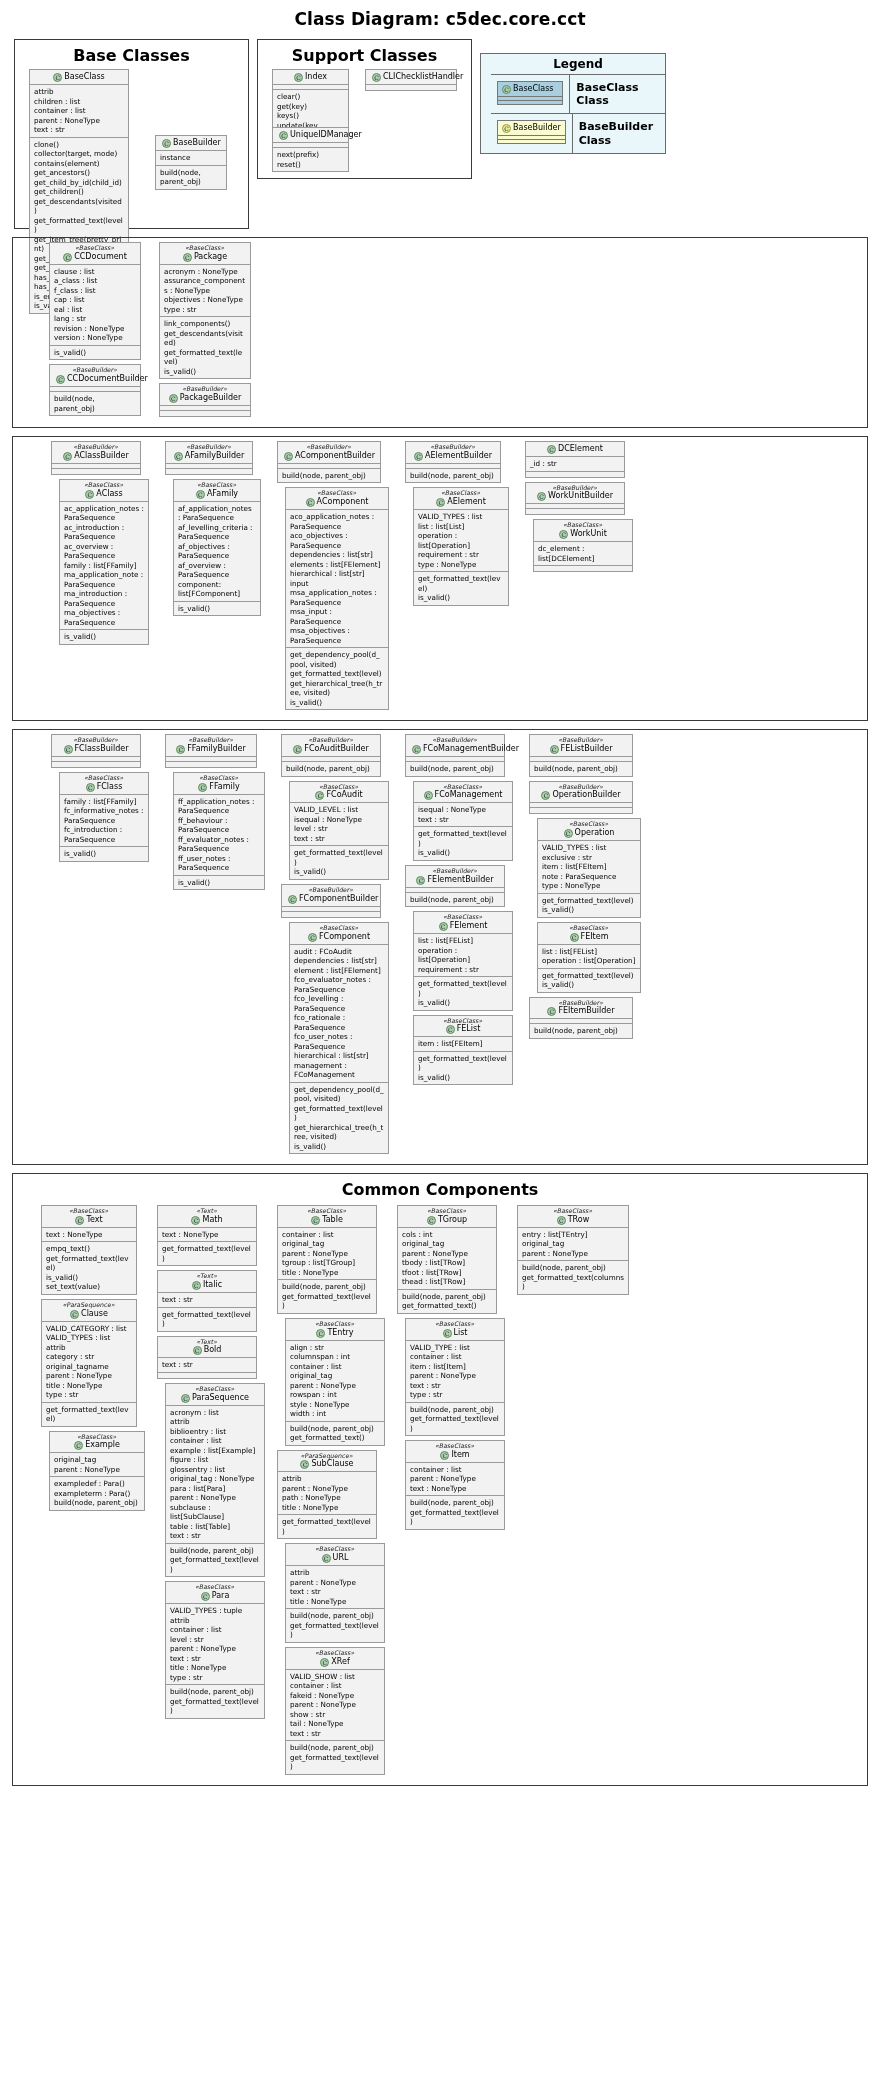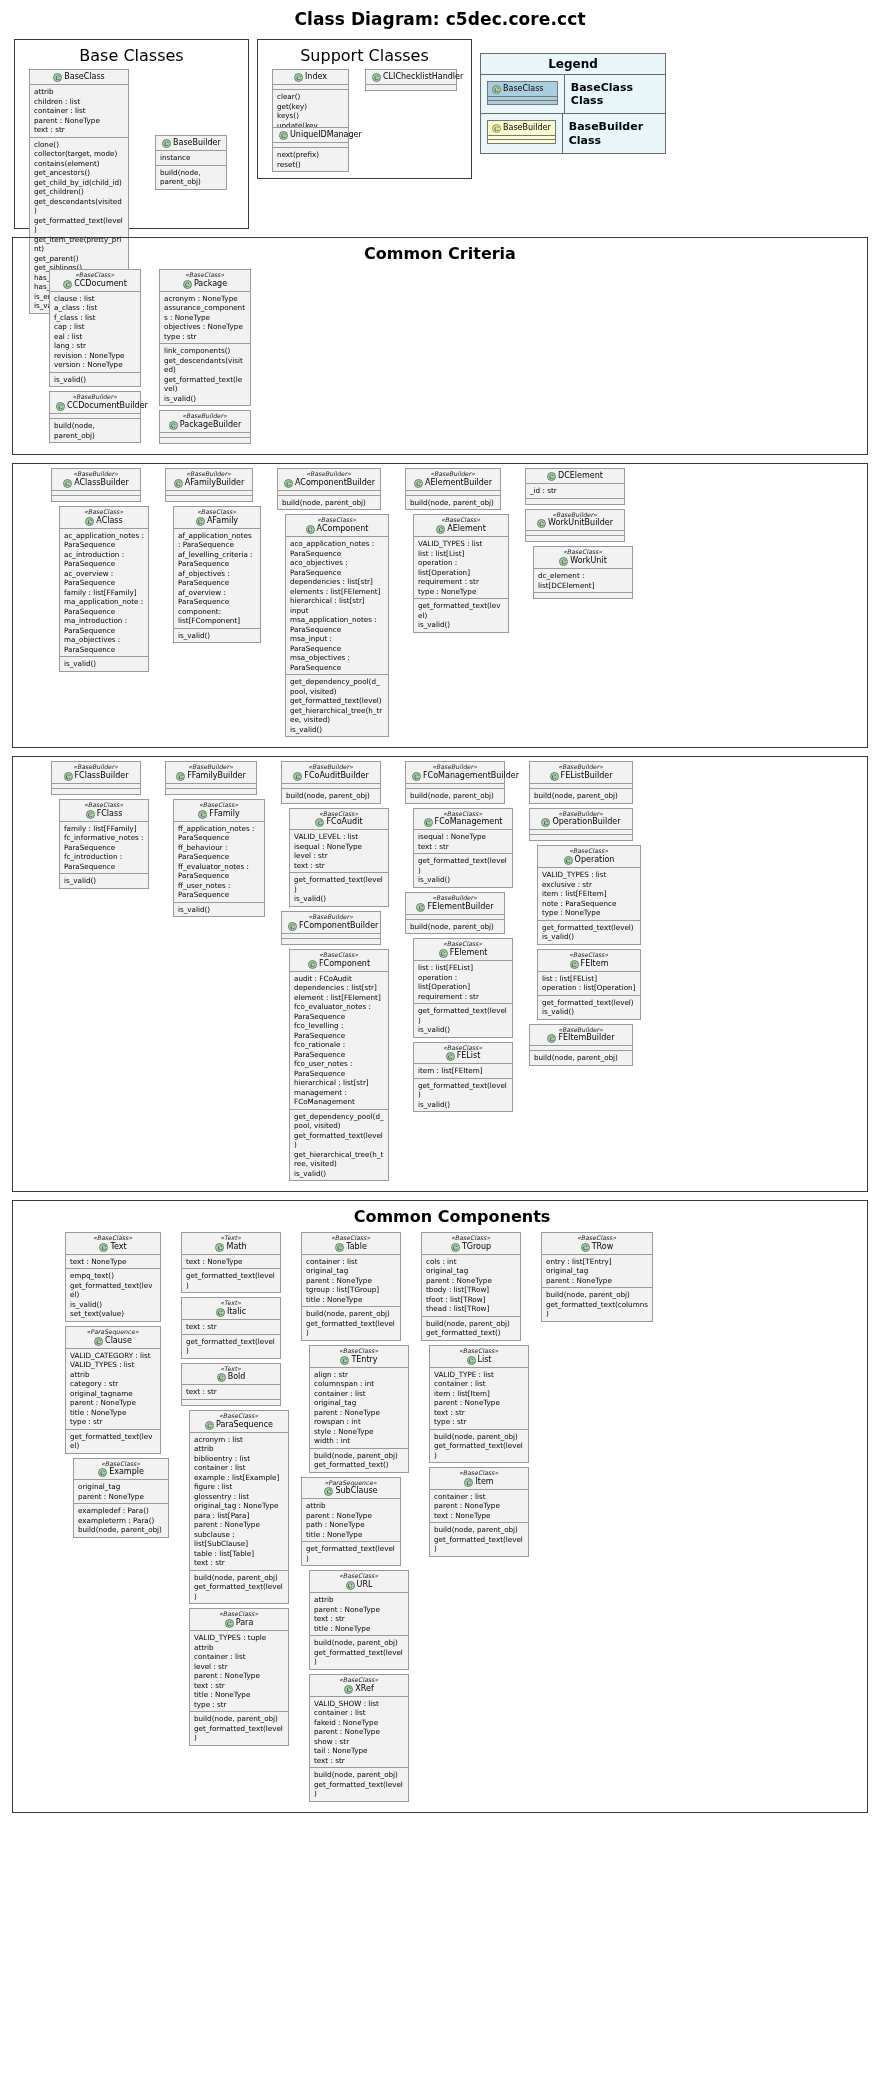--- a/index.html
+++ b/index.html
@@ -31,7 +31,7 @@
   }
   .panel-title {
     text-align: center;
-    font-weight: normal;
+    font-weight: bold;
     font-size: 16px;
     padding: 6px 4px 4px 4px;
   }

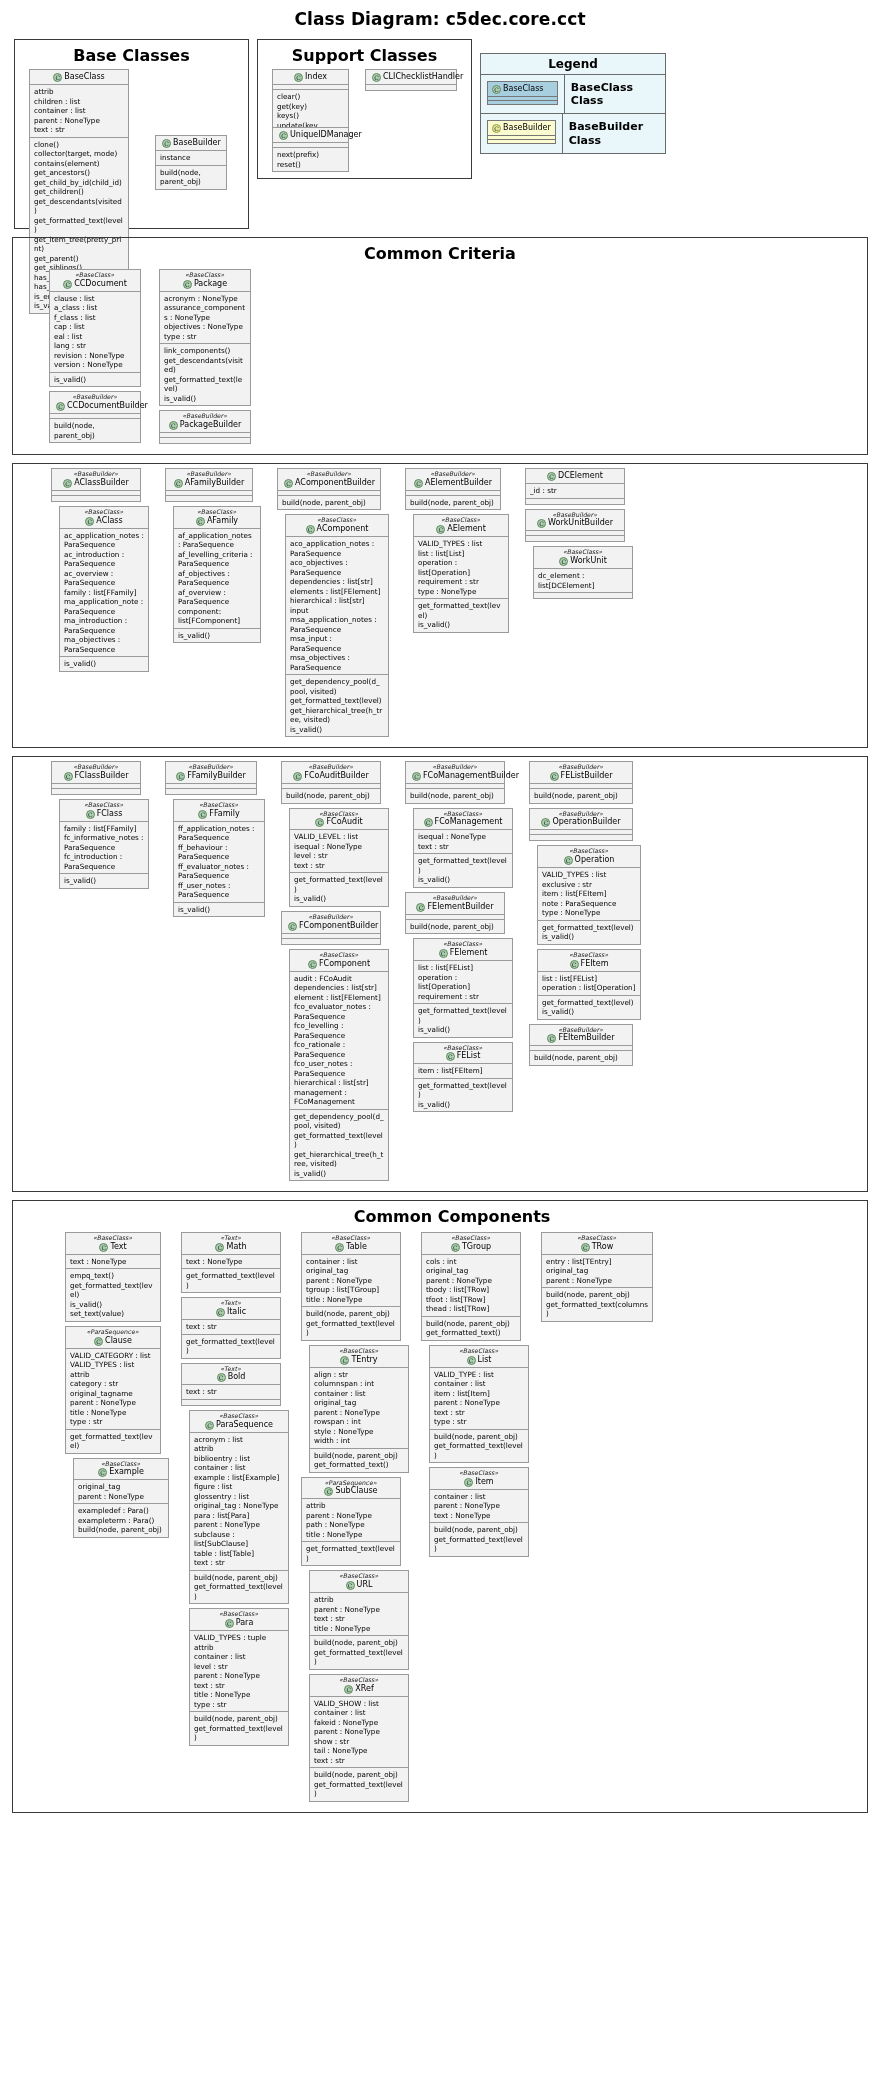--- a/index.html
+++ b/index.html
@@ -195,7 +195,7 @@
       </div>
     </div>
 
-    <div class="legend" style="margin-top:14px;">
+    <div class="legend" style="margin-top:14px;padding-left:10px;">
       <div class="legend-title">Legend</div>
       <div id="legend-rows">
           <div class="legend-row">

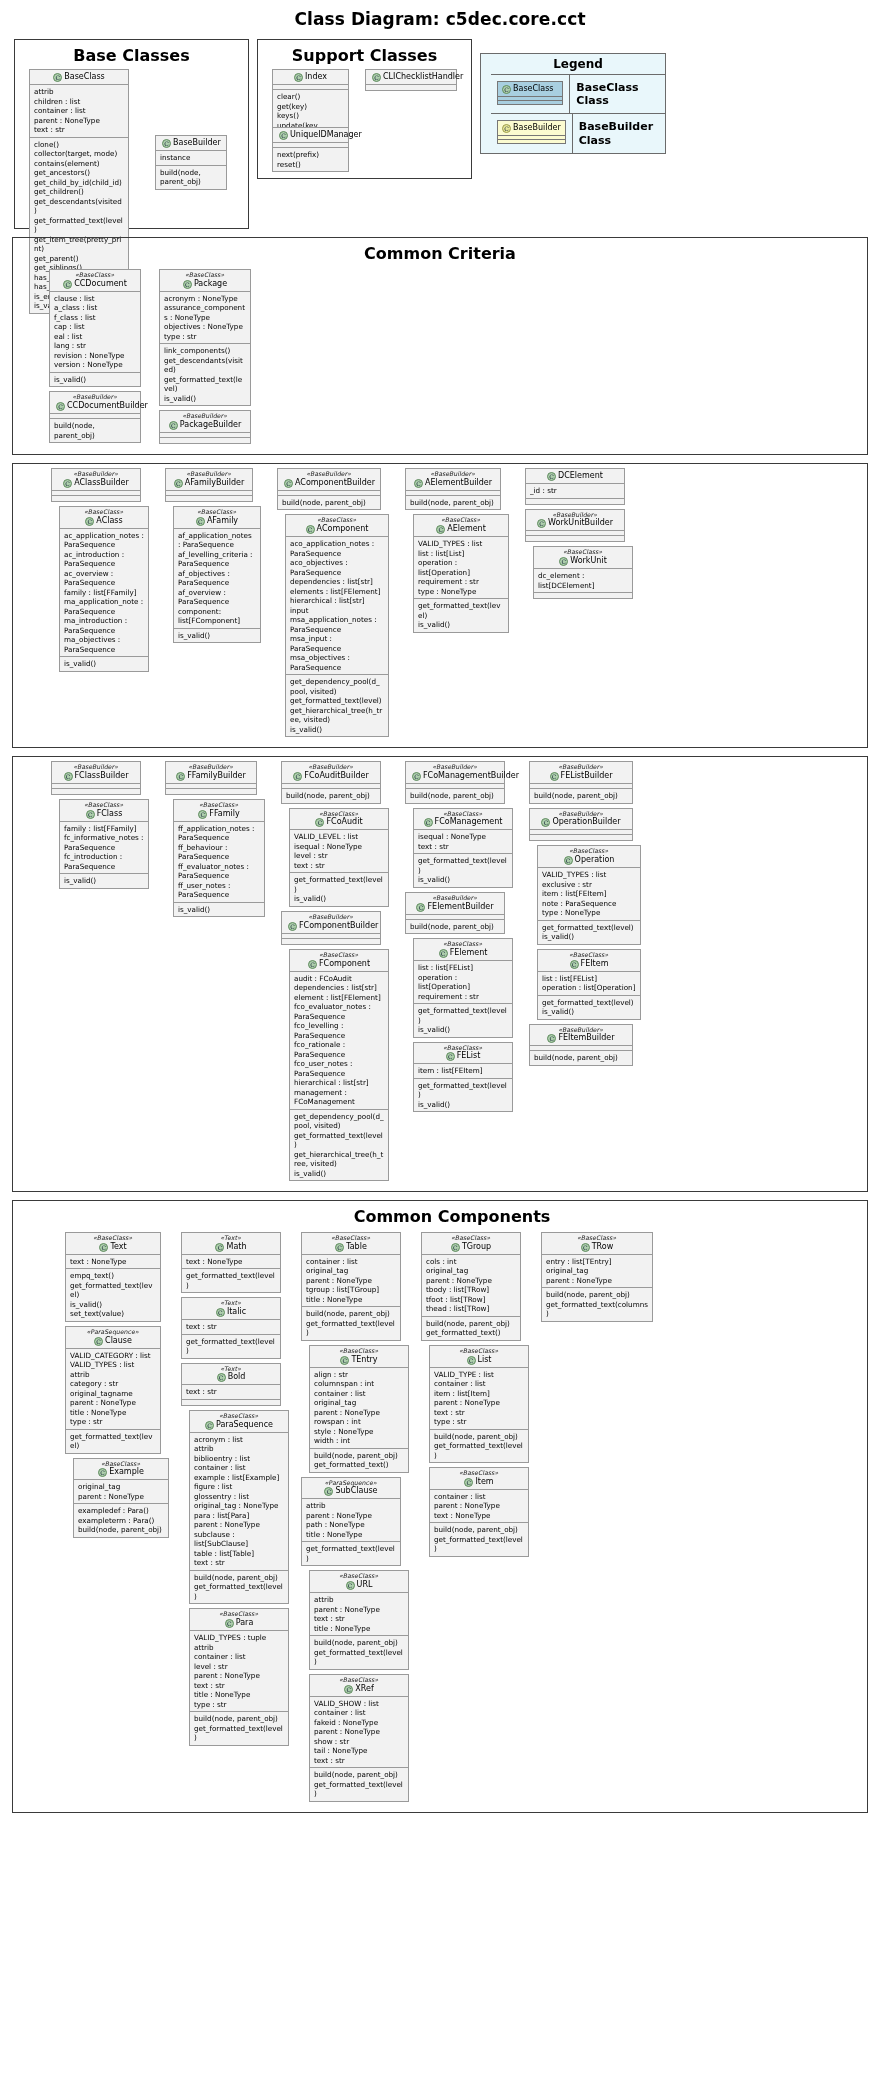--- a/index.html
+++ b/index.html
@@ -224,7 +224,6 @@
 
   <div id="sections-host">
       <div class="section" style="min-height: 130px;">
-        <div class="sec-title">Common Criteria</div>
         <div class="sec-body">
           <div class="cols" style="gap: 18px; padding-left: 28px;">
             <div class="col">

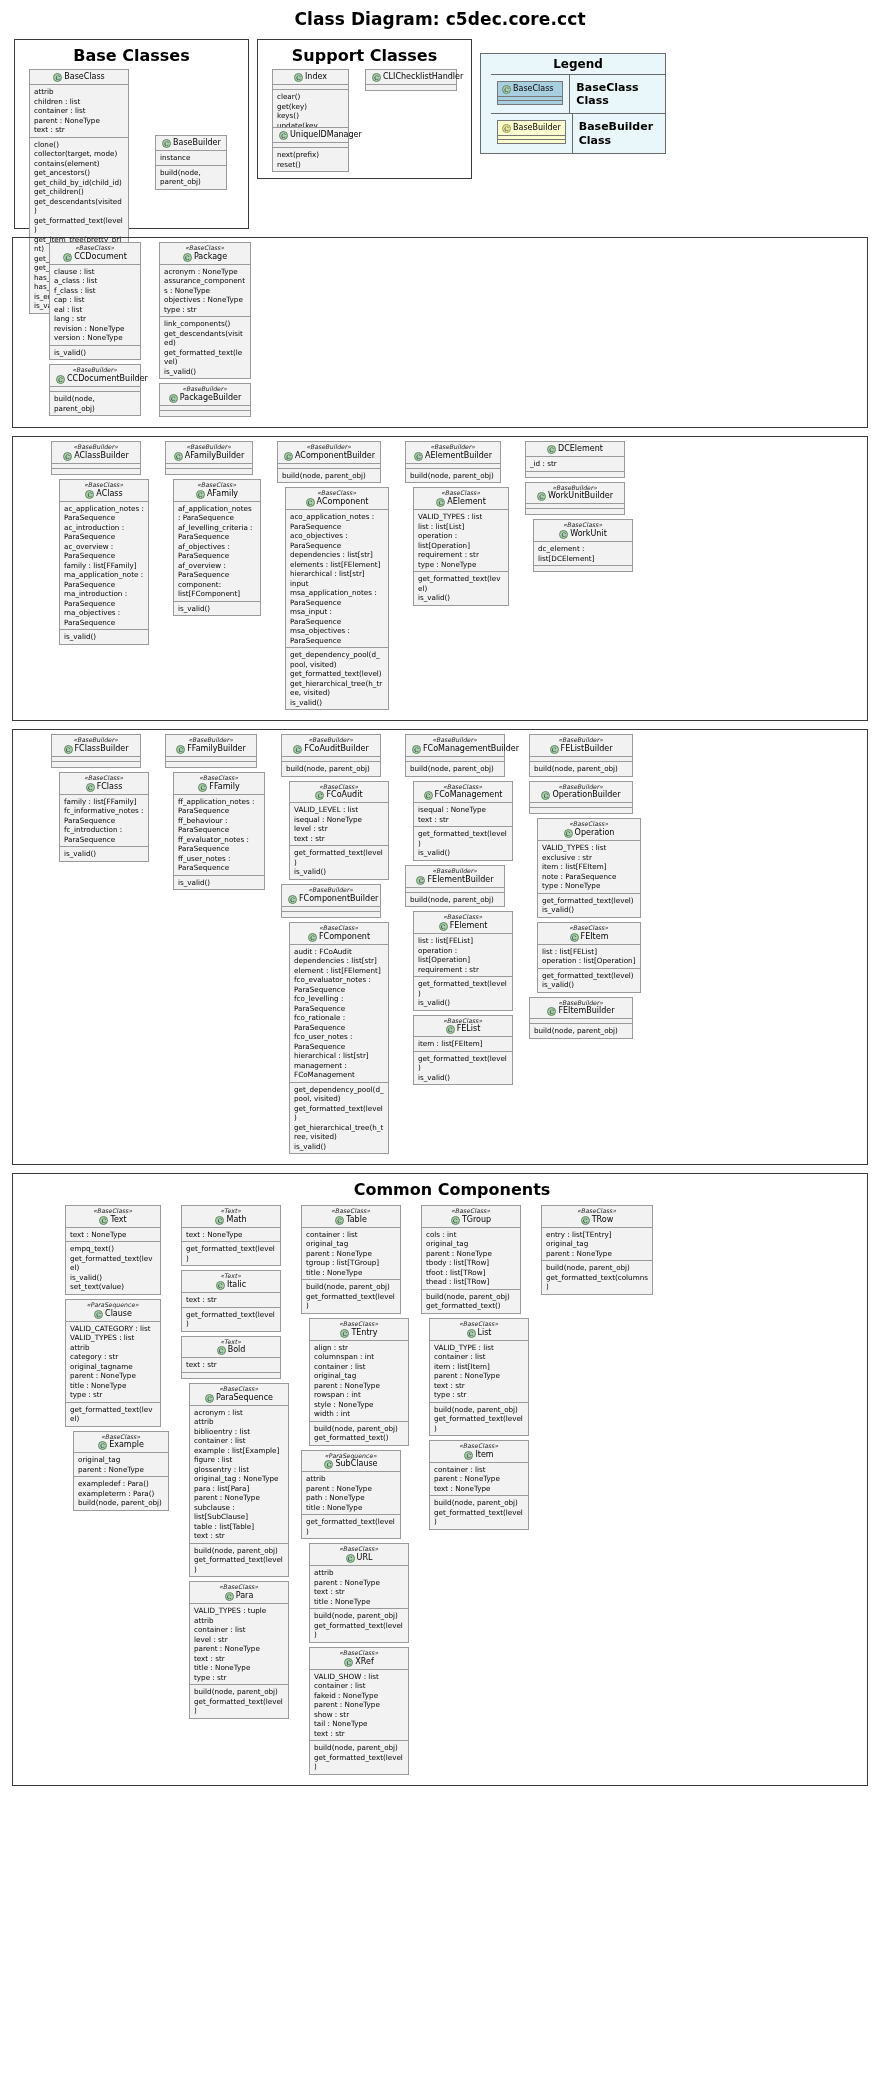--- a/index.html
+++ b/index.html
@@ -582,7 +582,7 @@
           </div>
         </div>
       </div>
-      <div class="section" style="min-height: 480px; padding-left: 24px;">
+      <div class="section" style="min-height: 480px;">
         <div class="sec-title">Common Components</div>
         <div class="sec-body">
           <div class="cols" style="gap: 12px; padding-left: 20px;">

